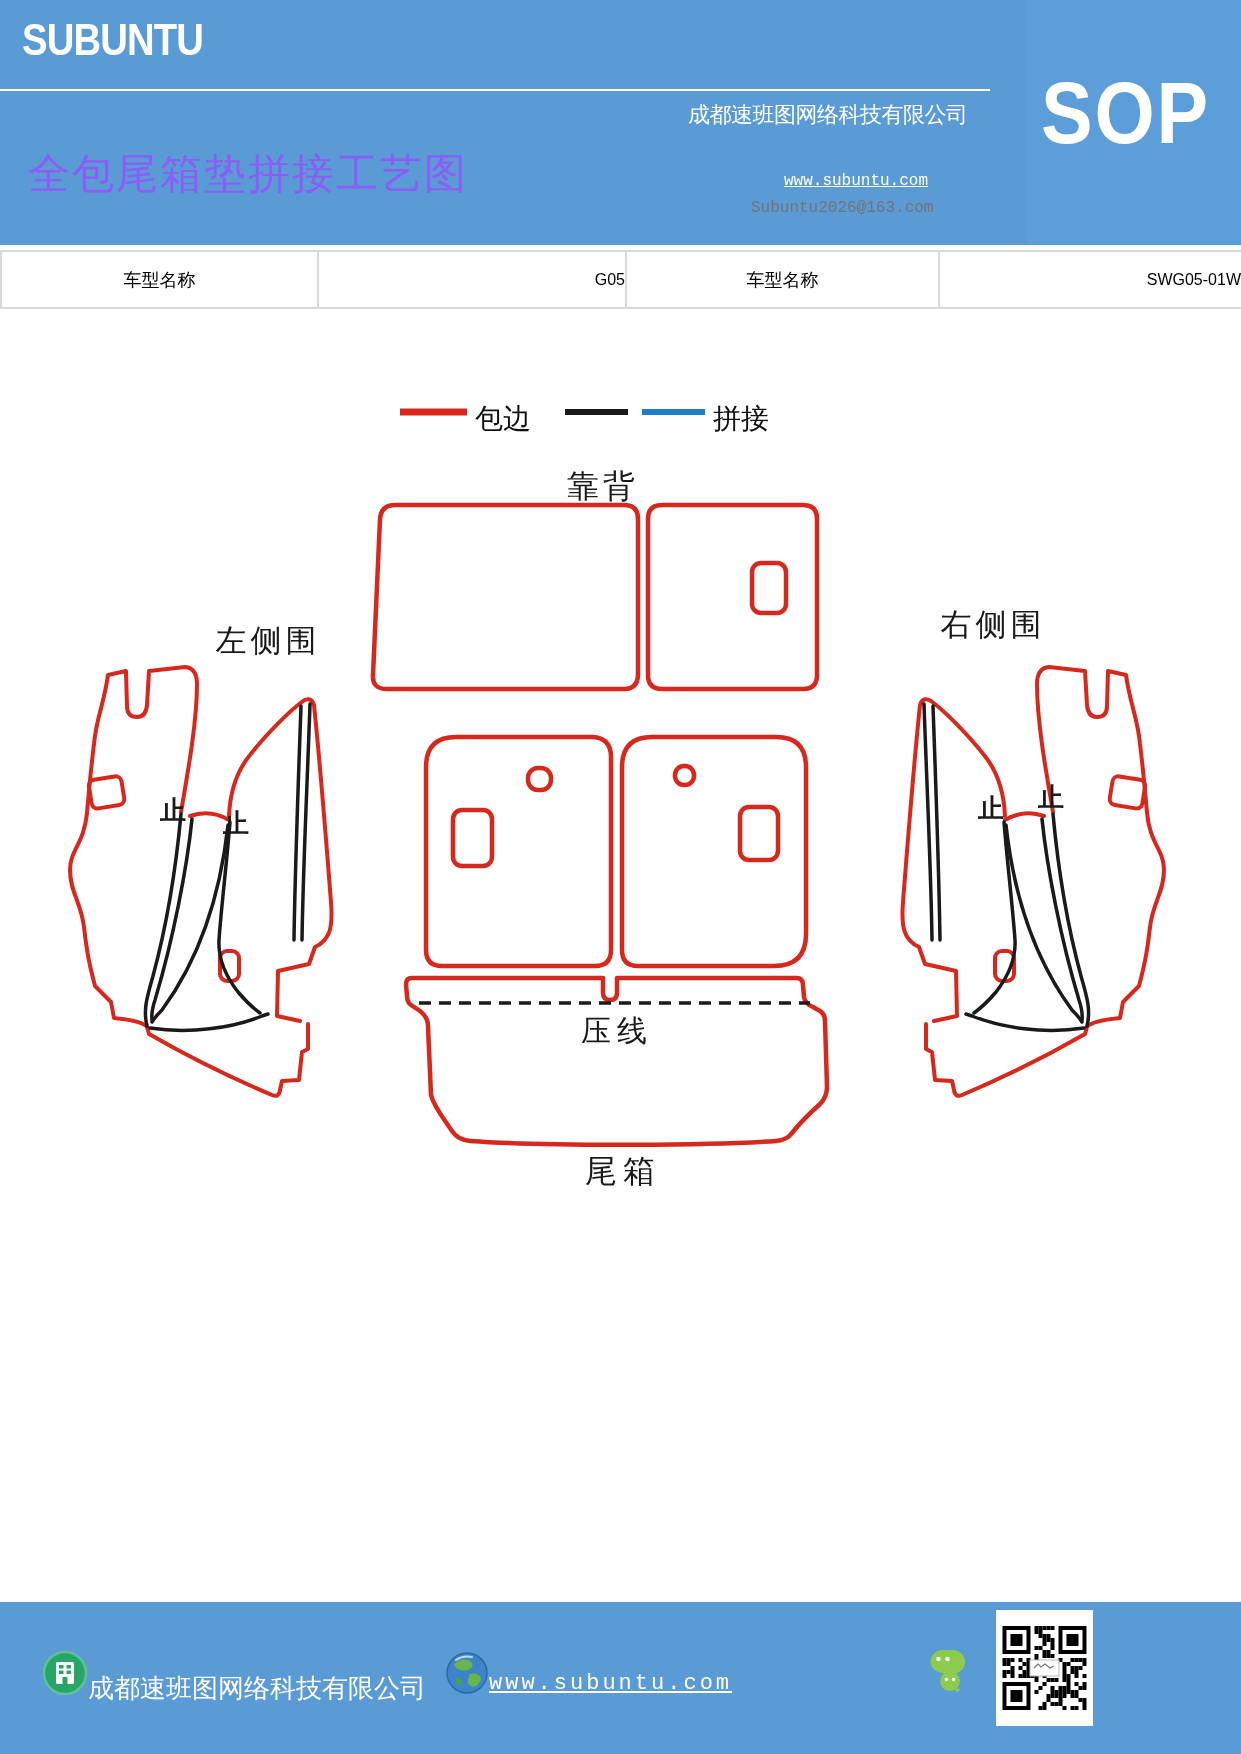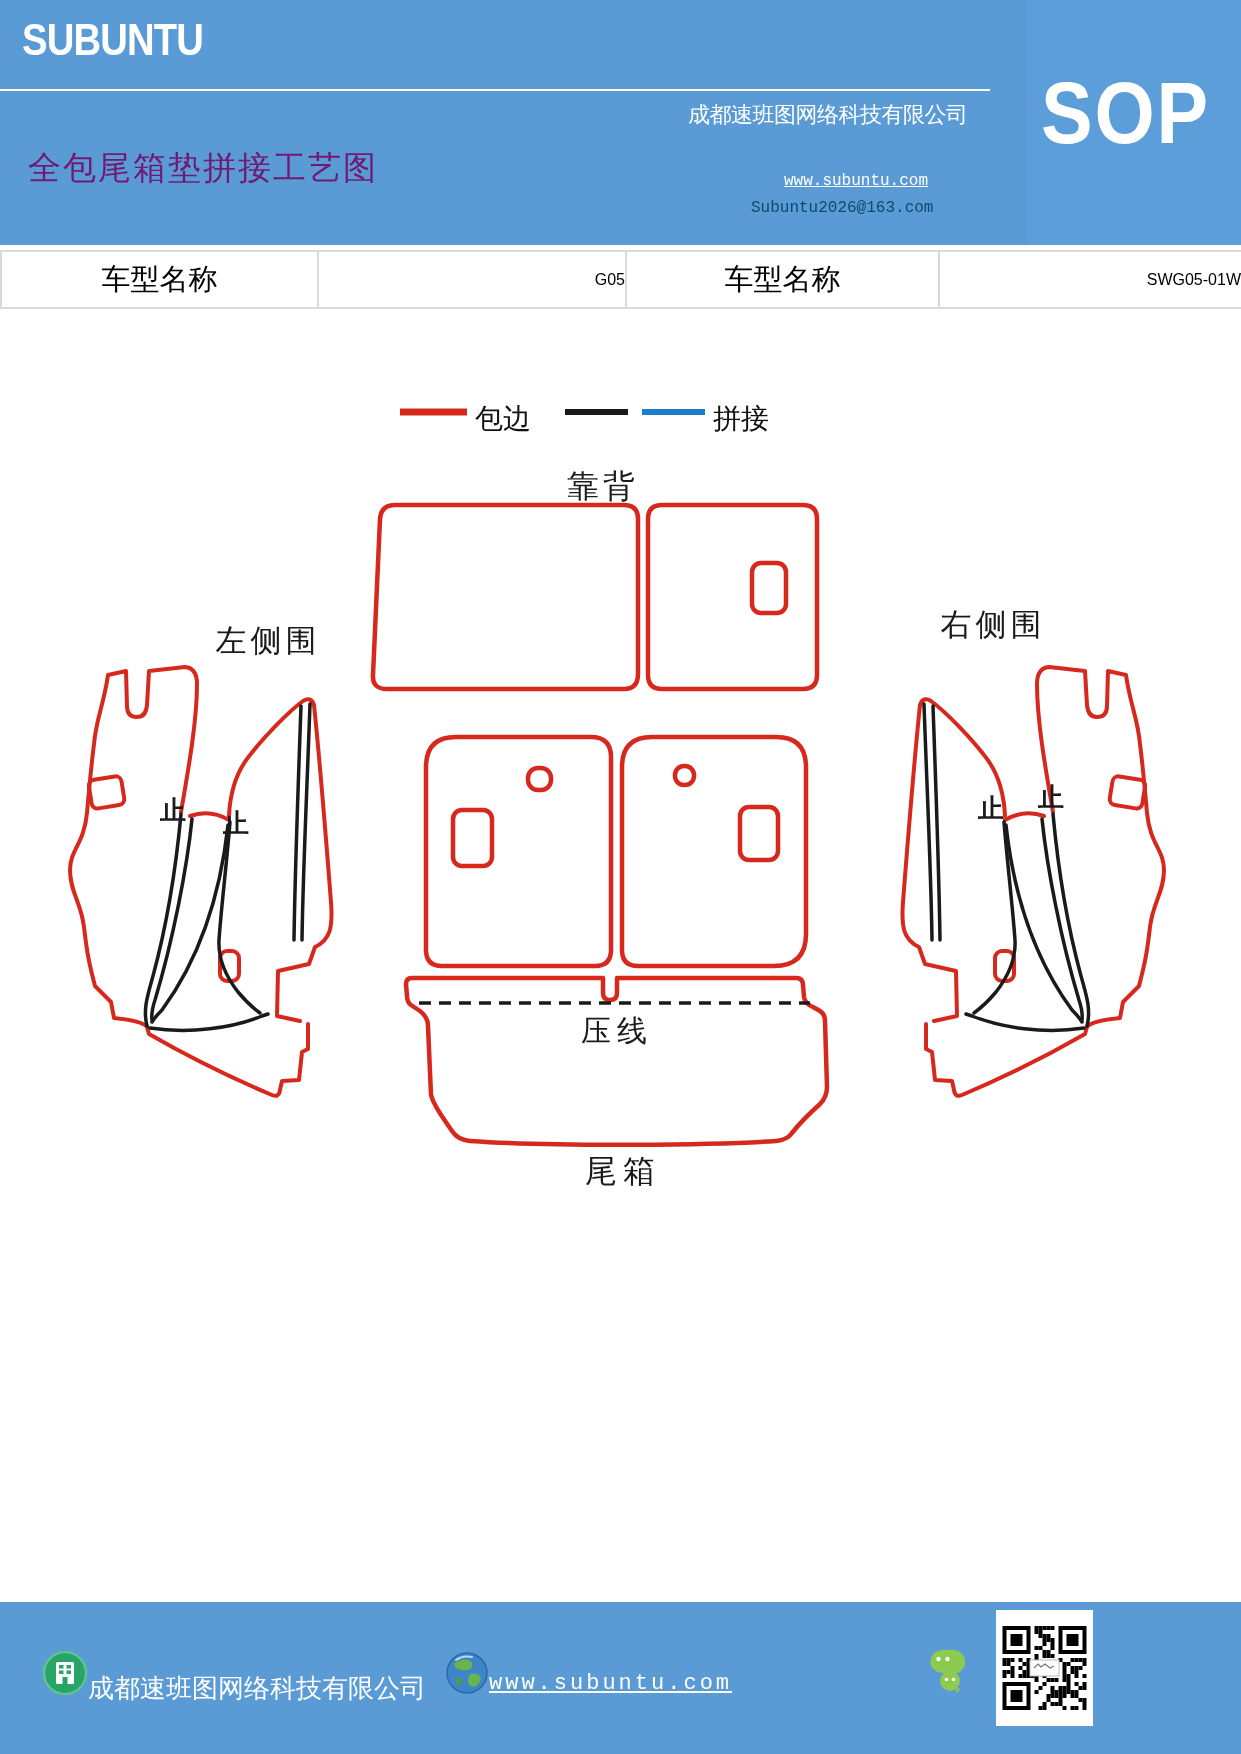--- a/index.html
+++ b/index.html
@@ -16,7 +16,7 @@
          letter-spacing:-1px;transform:scaleX(.85);transform-origin:left top;
          font-family:"Liberation Sans",sans-serif;}
   .header-rule{left:0;top:89px;width:990px;height:2px;background:#ffffff;}
-  .doc-title{left:28px;top:146px;color:#701a75;font-size:33px;letter-spacing:2px;
+  .doc-title{left:28px;top:146px;color:#8b5cf6;font-size:42px;letter-spacing:2px;
              font-family:"Liberation Serif",serif;}
   .header-company{left:688px;top:100px;color:#fff;font-size:22px;letter-spacing:-0.5px;
                   font-family:"Liberation Serif",serif;}

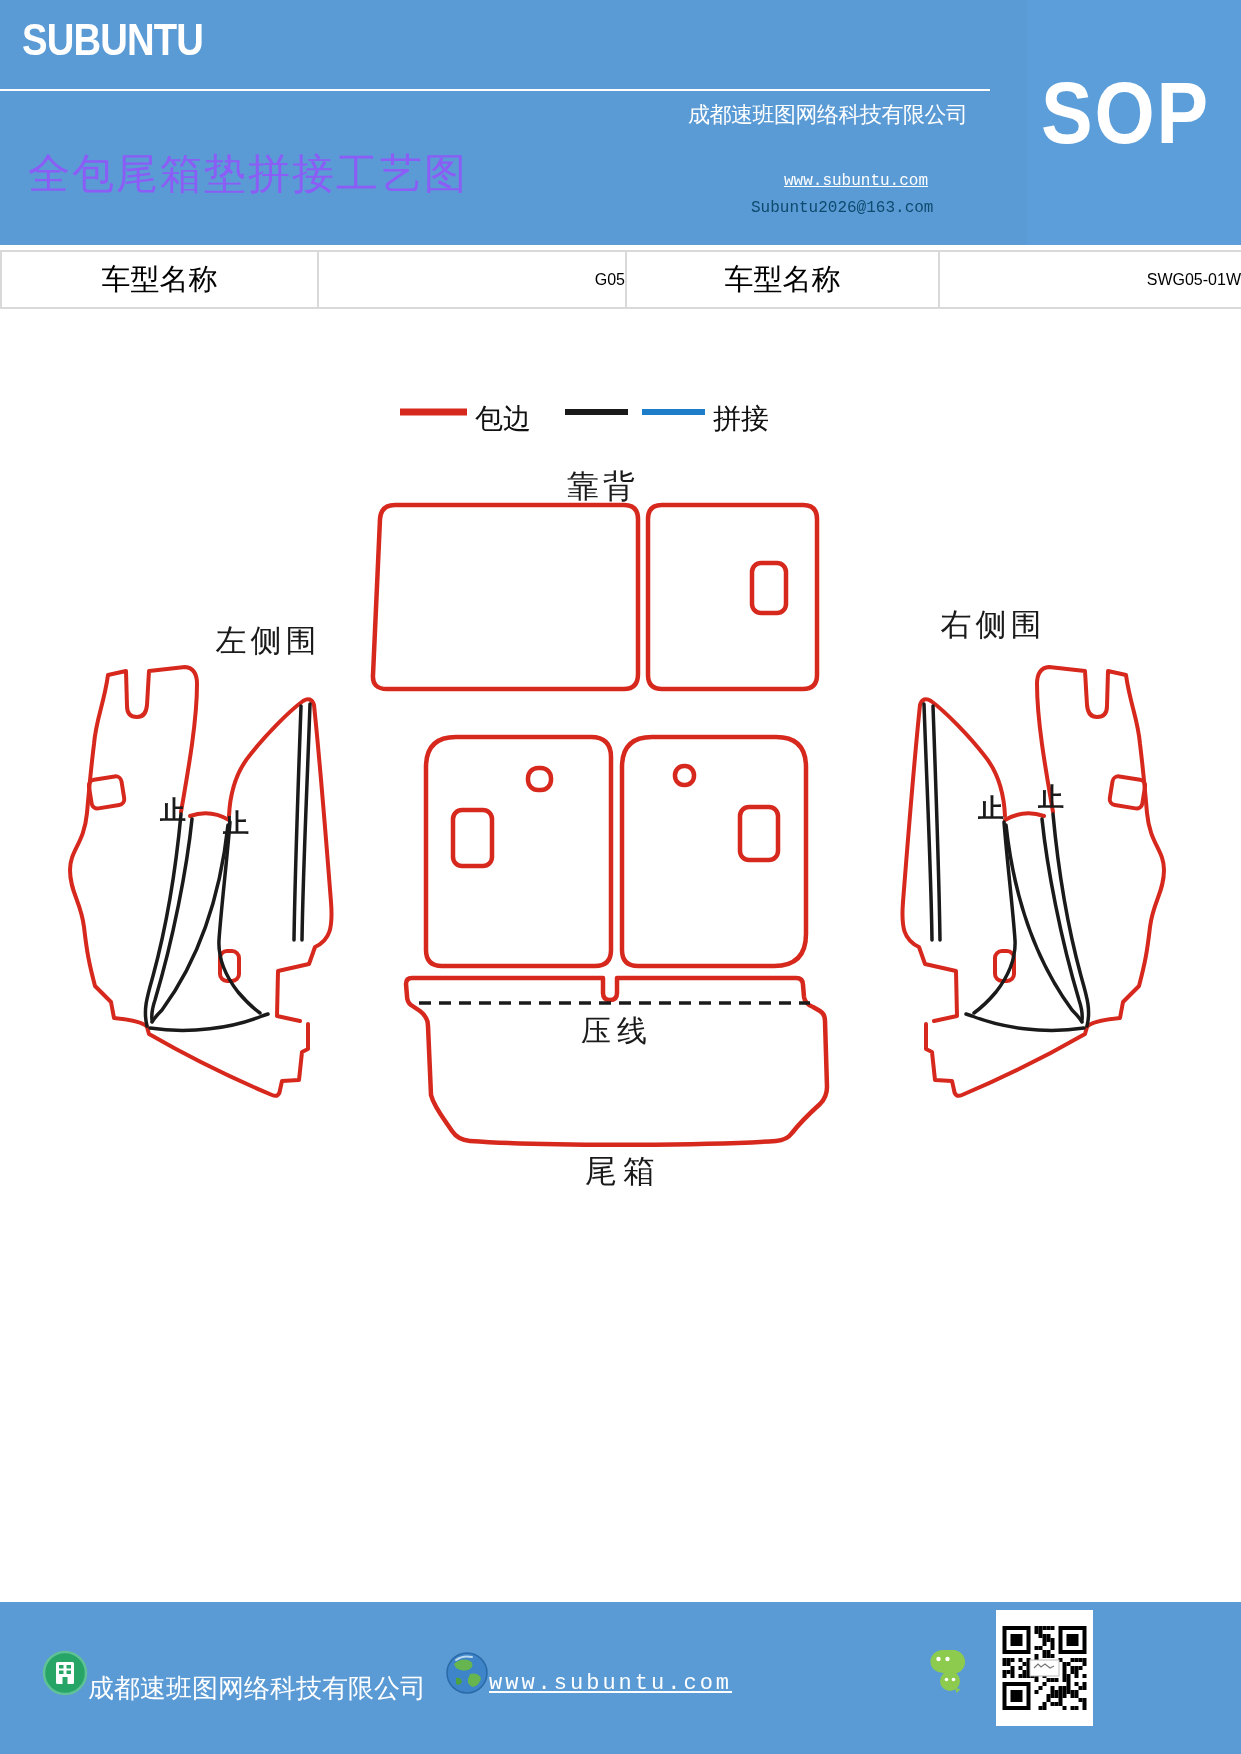--- a/index.html
+++ b/index.html
@@ -22,7 +22,7 @@
                   font-family:"Liberation Serif",serif;}
   .header-site{left:784px;top:172px;color:#fff;font-size:16px;
                font-family:"Liberation Mono",monospace;text-decoration:underline;}
-  .header-email{left:751px;top:199px;color:#0c4a6e;font-size:16px;
+  .header-email{left:751px;top:199px;color:#737373;font-size:16px;
                 font-family:"Liberation Mono",monospace;}
   .sop-text{left:1041px;top:62px;color:#fff;font-size:88px;font-weight:800;
             letter-spacing:2px;transform:scaleX(.88);transform-origin:left top;}

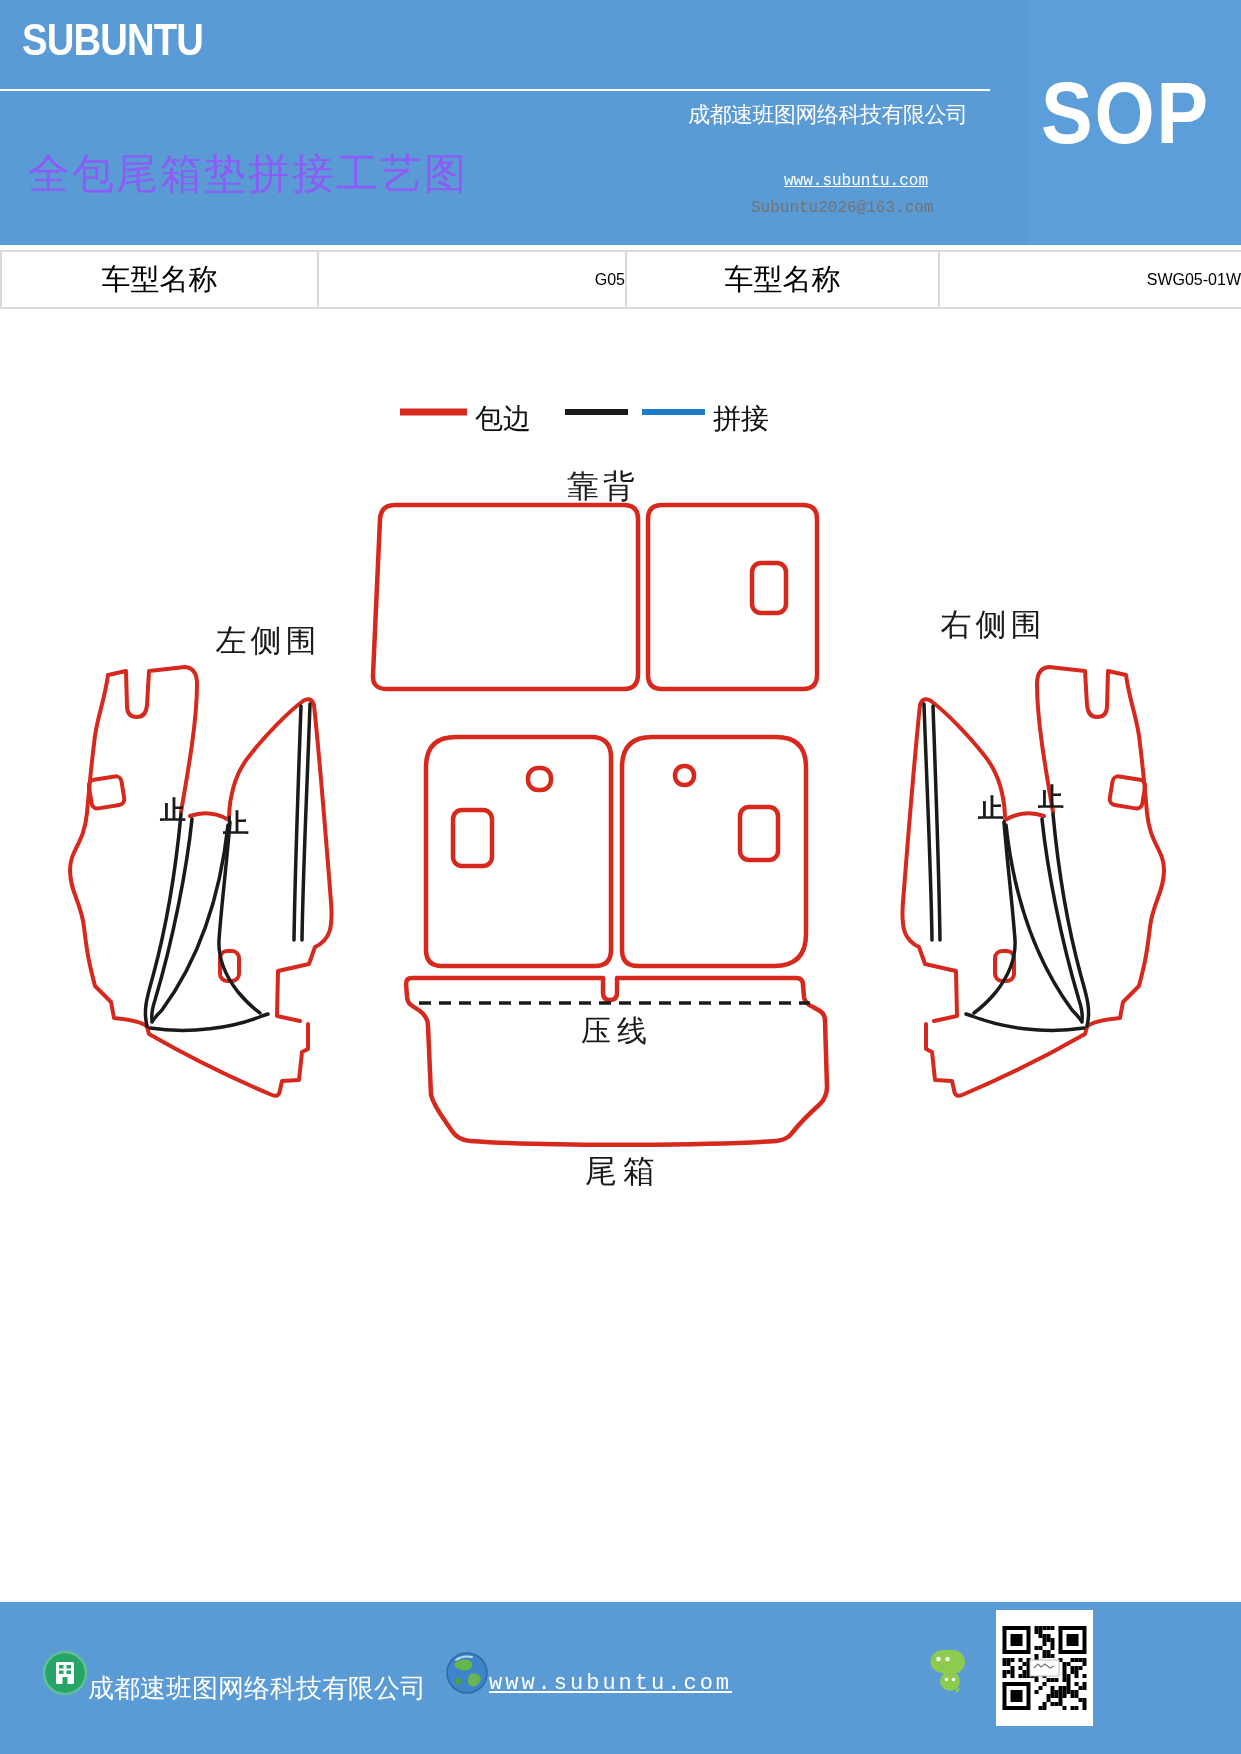--- a/index.html
+++ b/index.html
@@ -31,7 +31,7 @@
   .info-table{left:0px;top:250px;width:1241px;border-collapse:collapse;table-layout:fixed;}
   .info-table td{
     border:2px solid #d9d9d9;height:55px;text-align:center;vertical-align:middle;
-    font-size:29px;color:#000;padding:0;
+    font-size:18px;color:#000;padding:0;
   }
   .info-table td.latin{font-size:16px;text-align:right;}
 

